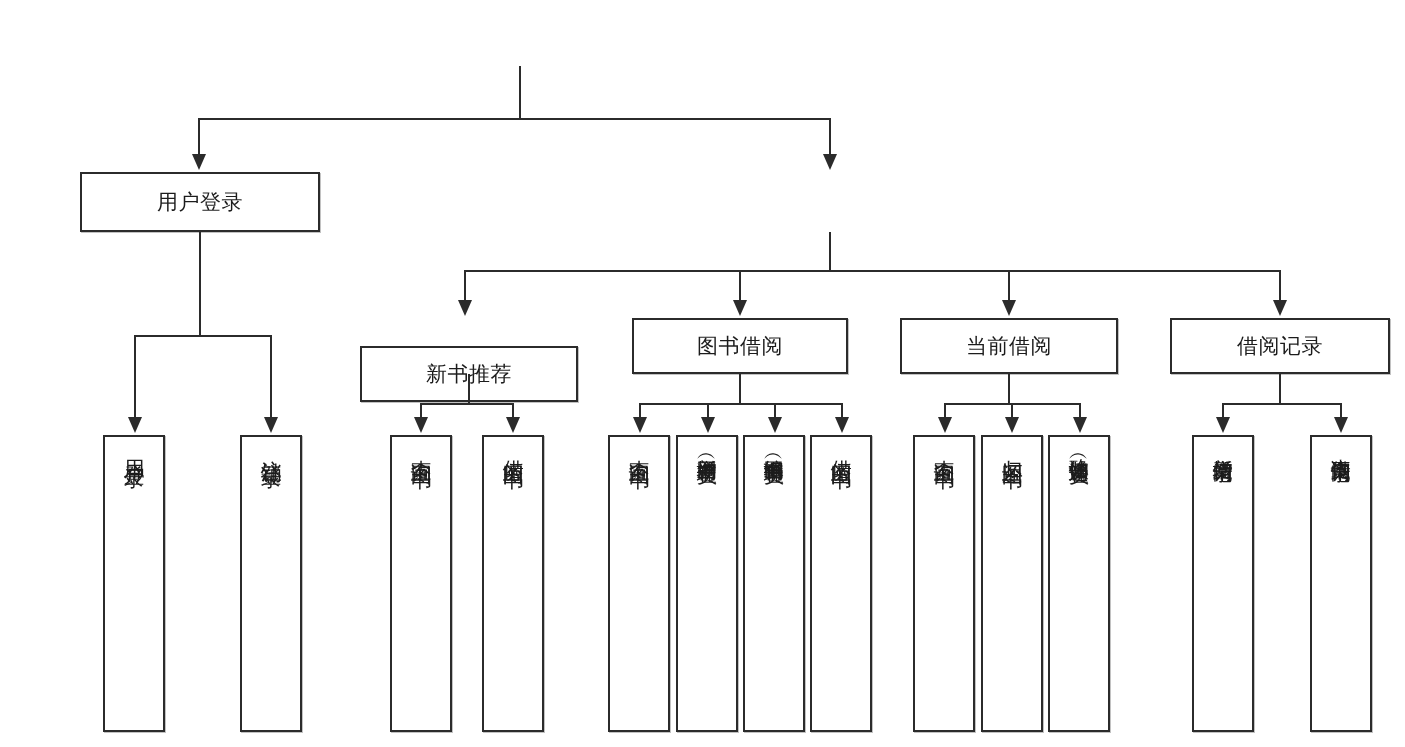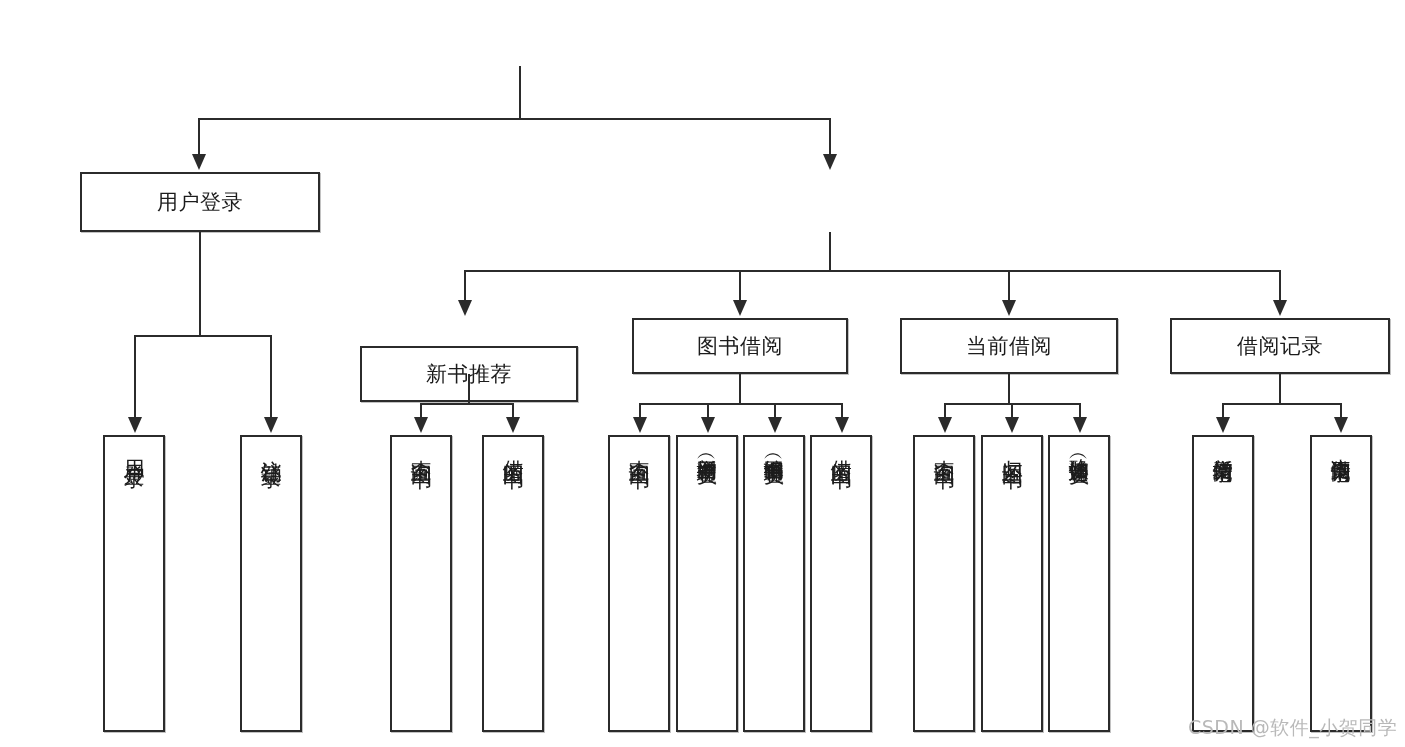--- a/index.html
+++ b/index.html
@@ -208,7 +208,6 @@
     <span class="lbl">查询借阅记录</span>
   </div>
 
-  <div id="watermark" style="left:1188px;top:715px;">CSDN @软件_小贺同学</div>
 
 </div>
 

